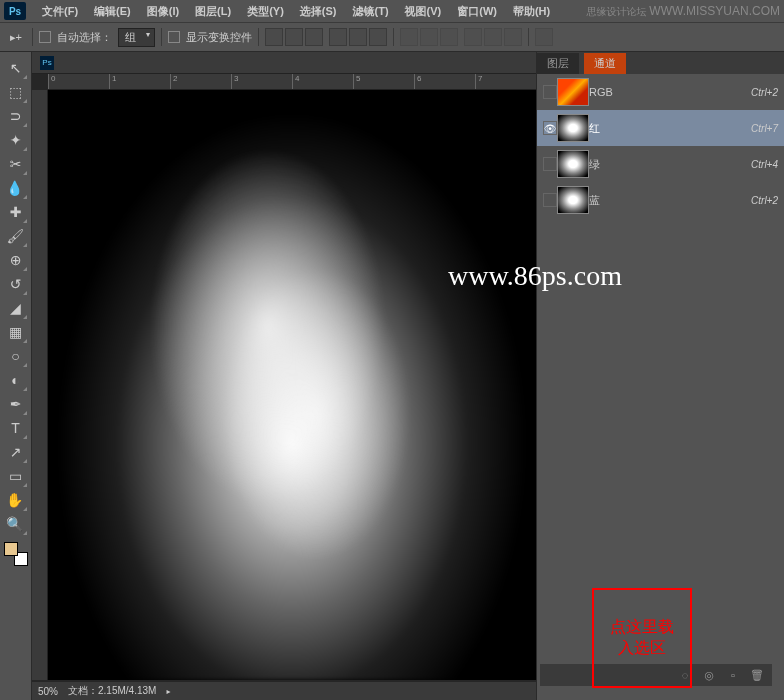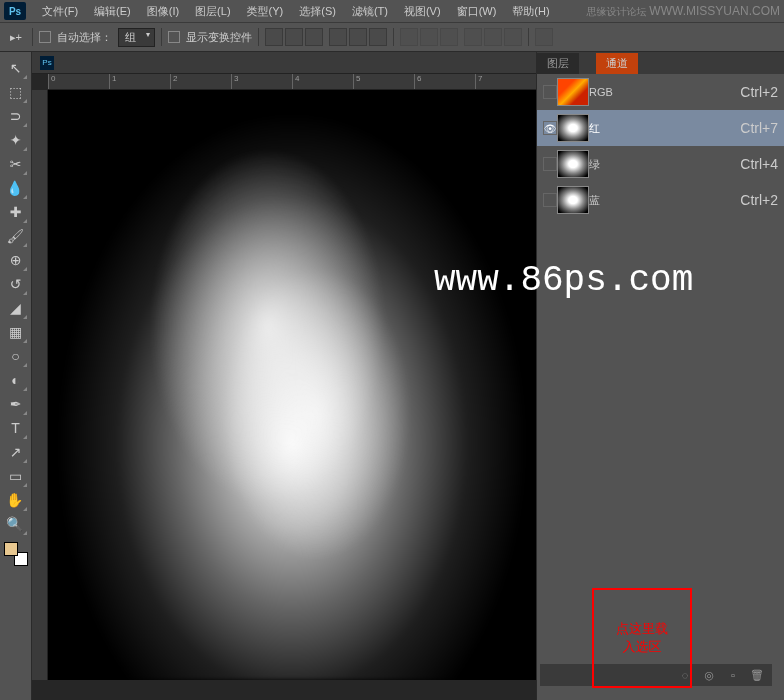--- a/index.html
+++ b/index.html
@@ -6,7 +6,7 @@
 body { background: #535353; width: 784px; height: 700px; overflow: hidden; position: relative; }
 .menubar { height: 22px; background: #535353; display: flex; align-items: center; padding: 0 4px; color: #ccc; font-size: 11px; }
 .ps-logo { width: 22px; height: 18px; background: #001d36; color: #5fc2ee; font-weight: bold; font-size: 10px; display: flex; align-items: center; justify-content: center; margin-right: 8px; border-radius: 2px; }
-.menu-item { padding: 0 8px; cursor: pointer; }
+.menu-item { padding: 0 8px; cursor: pointer; font-weight: bold; }
 .brand { margin-left: auto; color: #888; font-size: 10px; }
 .optbar { height: 30px; background: #535353; border-top: 1px solid #3a3a3a; border-bottom: 1px solid #2a2a2a; display: flex; align-items: center; padding: 0 6px; gap: 6px; color: #ccc; font-size: 11px; }
 .opt-icon { width: 20px; height: 20px; display: flex; align-items: center; justify-content: center; color: #ccc; }

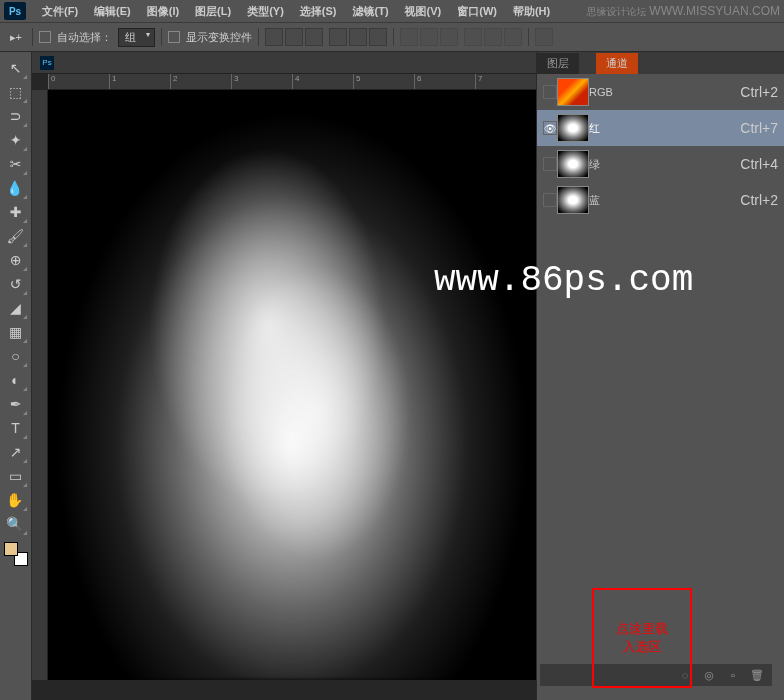--- a/index.html
+++ b/index.html
@@ -37,7 +37,7 @@
 .statusbar { position: absolute; bottom: 0; left: 0; right: 0; height: 18px; background: #3a3a3a; display: flex; align-items: center; padding: 0 6px; font-size: 10px; color: #ccc; gap: 10px; }
 .panels { width: 248px; background: #535353; border-left: 1px solid #2a2a2a; }
 .panel-tabs { height: 22px; background: #3a3a3a; display: flex; align-items: flex-end; }
-.ptab { padding: 3px 10px; font-size: 11px; color: #999; background: #2a2a2a; margin-right: 17px; cursor: pointer; }
+.ptab { padding: 3px 10px; font-size: 11px; color: #999; background: #2a2a2a; margin-right: 5px; cursor: pointer; }
 .ptab.active { background: #c2410c; color: #ccc; }
 .channel-list { background: #535353; }
 .channel-row { height: 36px; display: flex; align-items: center; padding: 3px 6px; color: #ccc; font-size: 11px; gap: 0; cursor: pointer; }

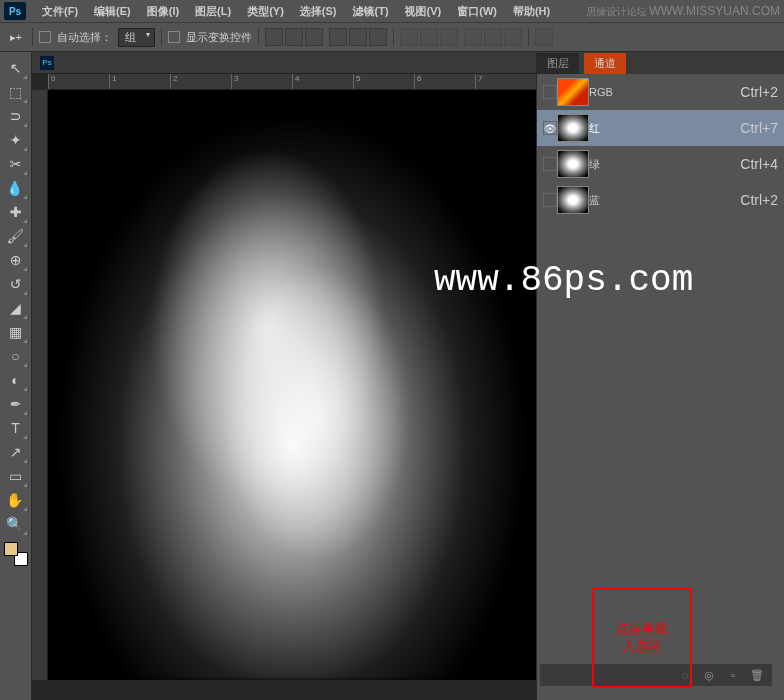--- a/index.html
+++ b/index.html
@@ -47,7 +47,7 @@
 .ch-thumb.rgb { background: linear-gradient(135deg, #ff4400 30%, #ffaa00 50%, #cc2200 70%); }
 .ch-thumb.gray { background: radial-gradient(ellipse at center, #fff 20%, #888 50%, #000 90%); }
 .ch-name { flex: 1; }
-.ch-key { font-size: 14px; color: #ccc; }
+.ch-key { font-size: 10px; color: #ccc; font-style: italic; }
 .watermark { position: absolute; top: 260px; left: 434px; color: #fff; font-size: 36px; font-family: Liberation Mono, monospace; pointer-events: none; z-index: 10; }
 .redbox { position: absolute; border: 2px solid red; width: 100px; height: 100px; right: 92px; bottom: 12px; display: flex; flex-direction: column; align-items: center; justify-content: center; color: red; font-size: 13px; z-index: 5; }
 .panel-footer { position: absolute; bottom: 14px; right: 12px; width: 232px; height: 22px; background: #3a3a3a; display: flex; align-items: center; justify-content: flex-end; gap: 10px; padding: 0 8px; }

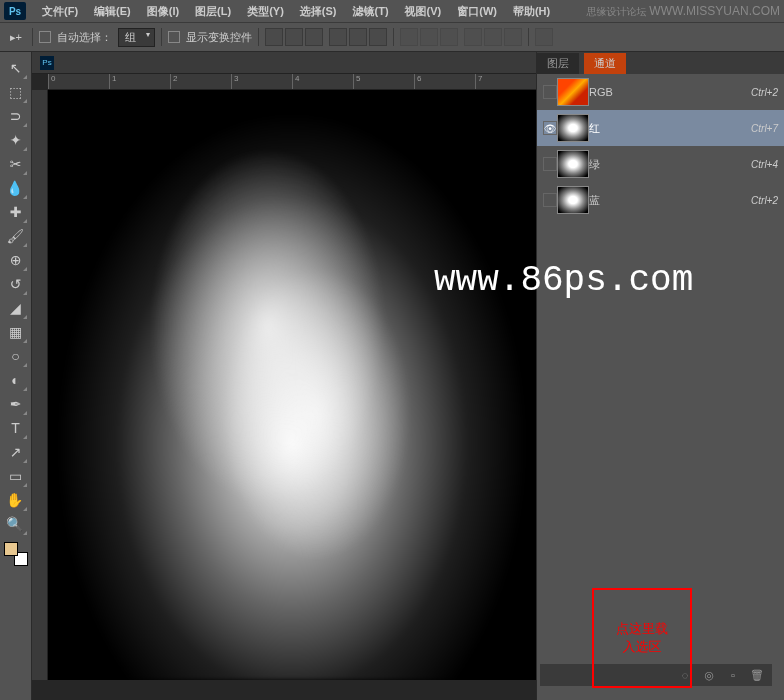--- a/index.html
+++ b/index.html
@@ -48,7 +48,7 @@
 .ch-thumb.gray { background: radial-gradient(ellipse at center, #fff 20%, #888 50%, #000 90%); }
 .ch-name { flex: 1; }
 .ch-key { font-size: 10px; color: #ccc; font-style: italic; }
-.watermark { position: absolute; top: 260px; left: 434px; color: #fff; font-size: 36px; font-family: Liberation Mono, monospace; pointer-events: none; z-index: 10; }
+.watermark { position: absolute; top: 260px; left: 448px; color: #fff; font-size: 28px; font-family: Liberation Serif, serif; pointer-events: none; z-index: 10; }
 .redbox { position: absolute; border: 2px solid red; width: 100px; height: 100px; right: 92px; bottom: 12px; display: flex; flex-direction: column; align-items: center; justify-content: center; color: red; font-size: 13px; z-index: 5; }
 .panel-footer { position: absolute; bottom: 14px; right: 12px; width: 232px; height: 22px; background: #3a3a3a; display: flex; align-items: center; justify-content: flex-end; gap: 10px; padding: 0 8px; }
 .pf-icon { width: 14px; height: 14px; color: #999; font-size: 11px; display: flex; align-items: center; justify-content: center; }

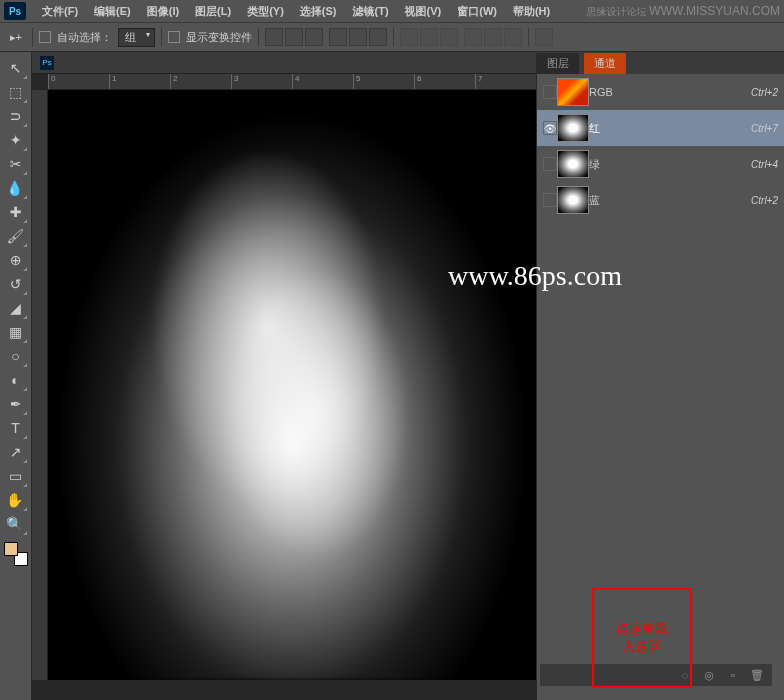--- a/index.html
+++ b/index.html
@@ -49,7 +49,7 @@
 .ch-name { flex: 1; }
 .ch-key { font-size: 10px; color: #ccc; font-style: italic; }
 .watermark { position: absolute; top: 260px; left: 448px; color: #fff; font-size: 28px; font-family: Liberation Serif, serif; pointer-events: none; z-index: 10; }
-.redbox { position: absolute; border: 2px solid red; width: 100px; height: 100px; right: 92px; bottom: 12px; display: flex; flex-direction: column; align-items: center; justify-content: center; color: red; font-size: 13px; z-index: 5; }
+.redbox { position: absolute; border: 2px solid red; width: 100px; height: 100px; right: 92px; bottom: 12px; display: flex; flex-direction: column; align-items: center; justify-content: center; color: red; font-size: 16px; z-index: 5; }
 .panel-footer { position: absolute; bottom: 14px; right: 12px; width: 232px; height: 22px; background: #3a3a3a; display: flex; align-items: center; justify-content: flex-end; gap: 10px; padding: 0 8px; }
 .pf-icon { width: 14px; height: 14px; color: #999; font-size: 11px; display: flex; align-items: center; justify-content: center; }
 </style>

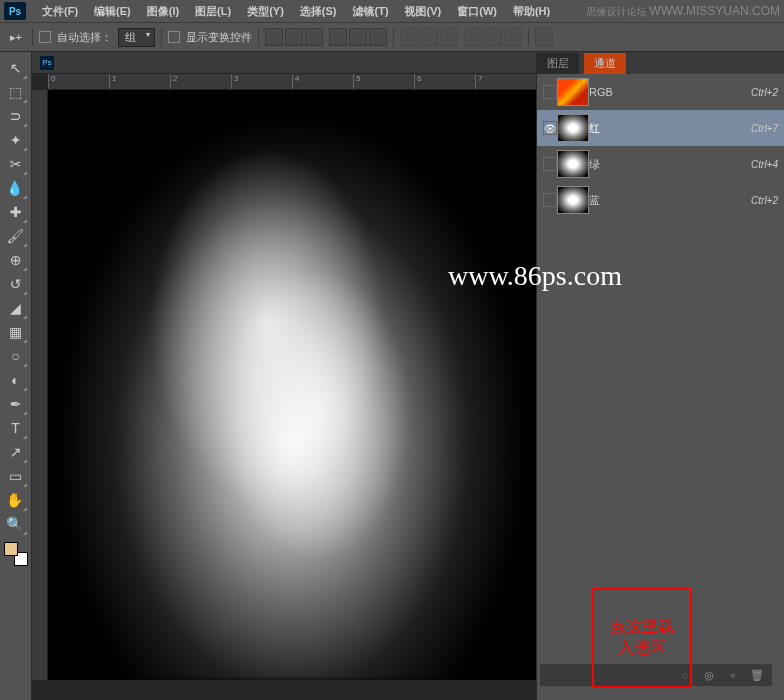--- a/index.html
+++ b/index.html
@@ -155,6 +155,11 @@
         <div class="fire2"></div>
       </div>
     </div>
+    <div class="statusbar">
+      <span>50%</span>
+      <span>文档：2.15M/4.13M</span>
+      <span style="font-size:8px">▸</span>
+    </div>
   </div>
 
   <div class="panels">

